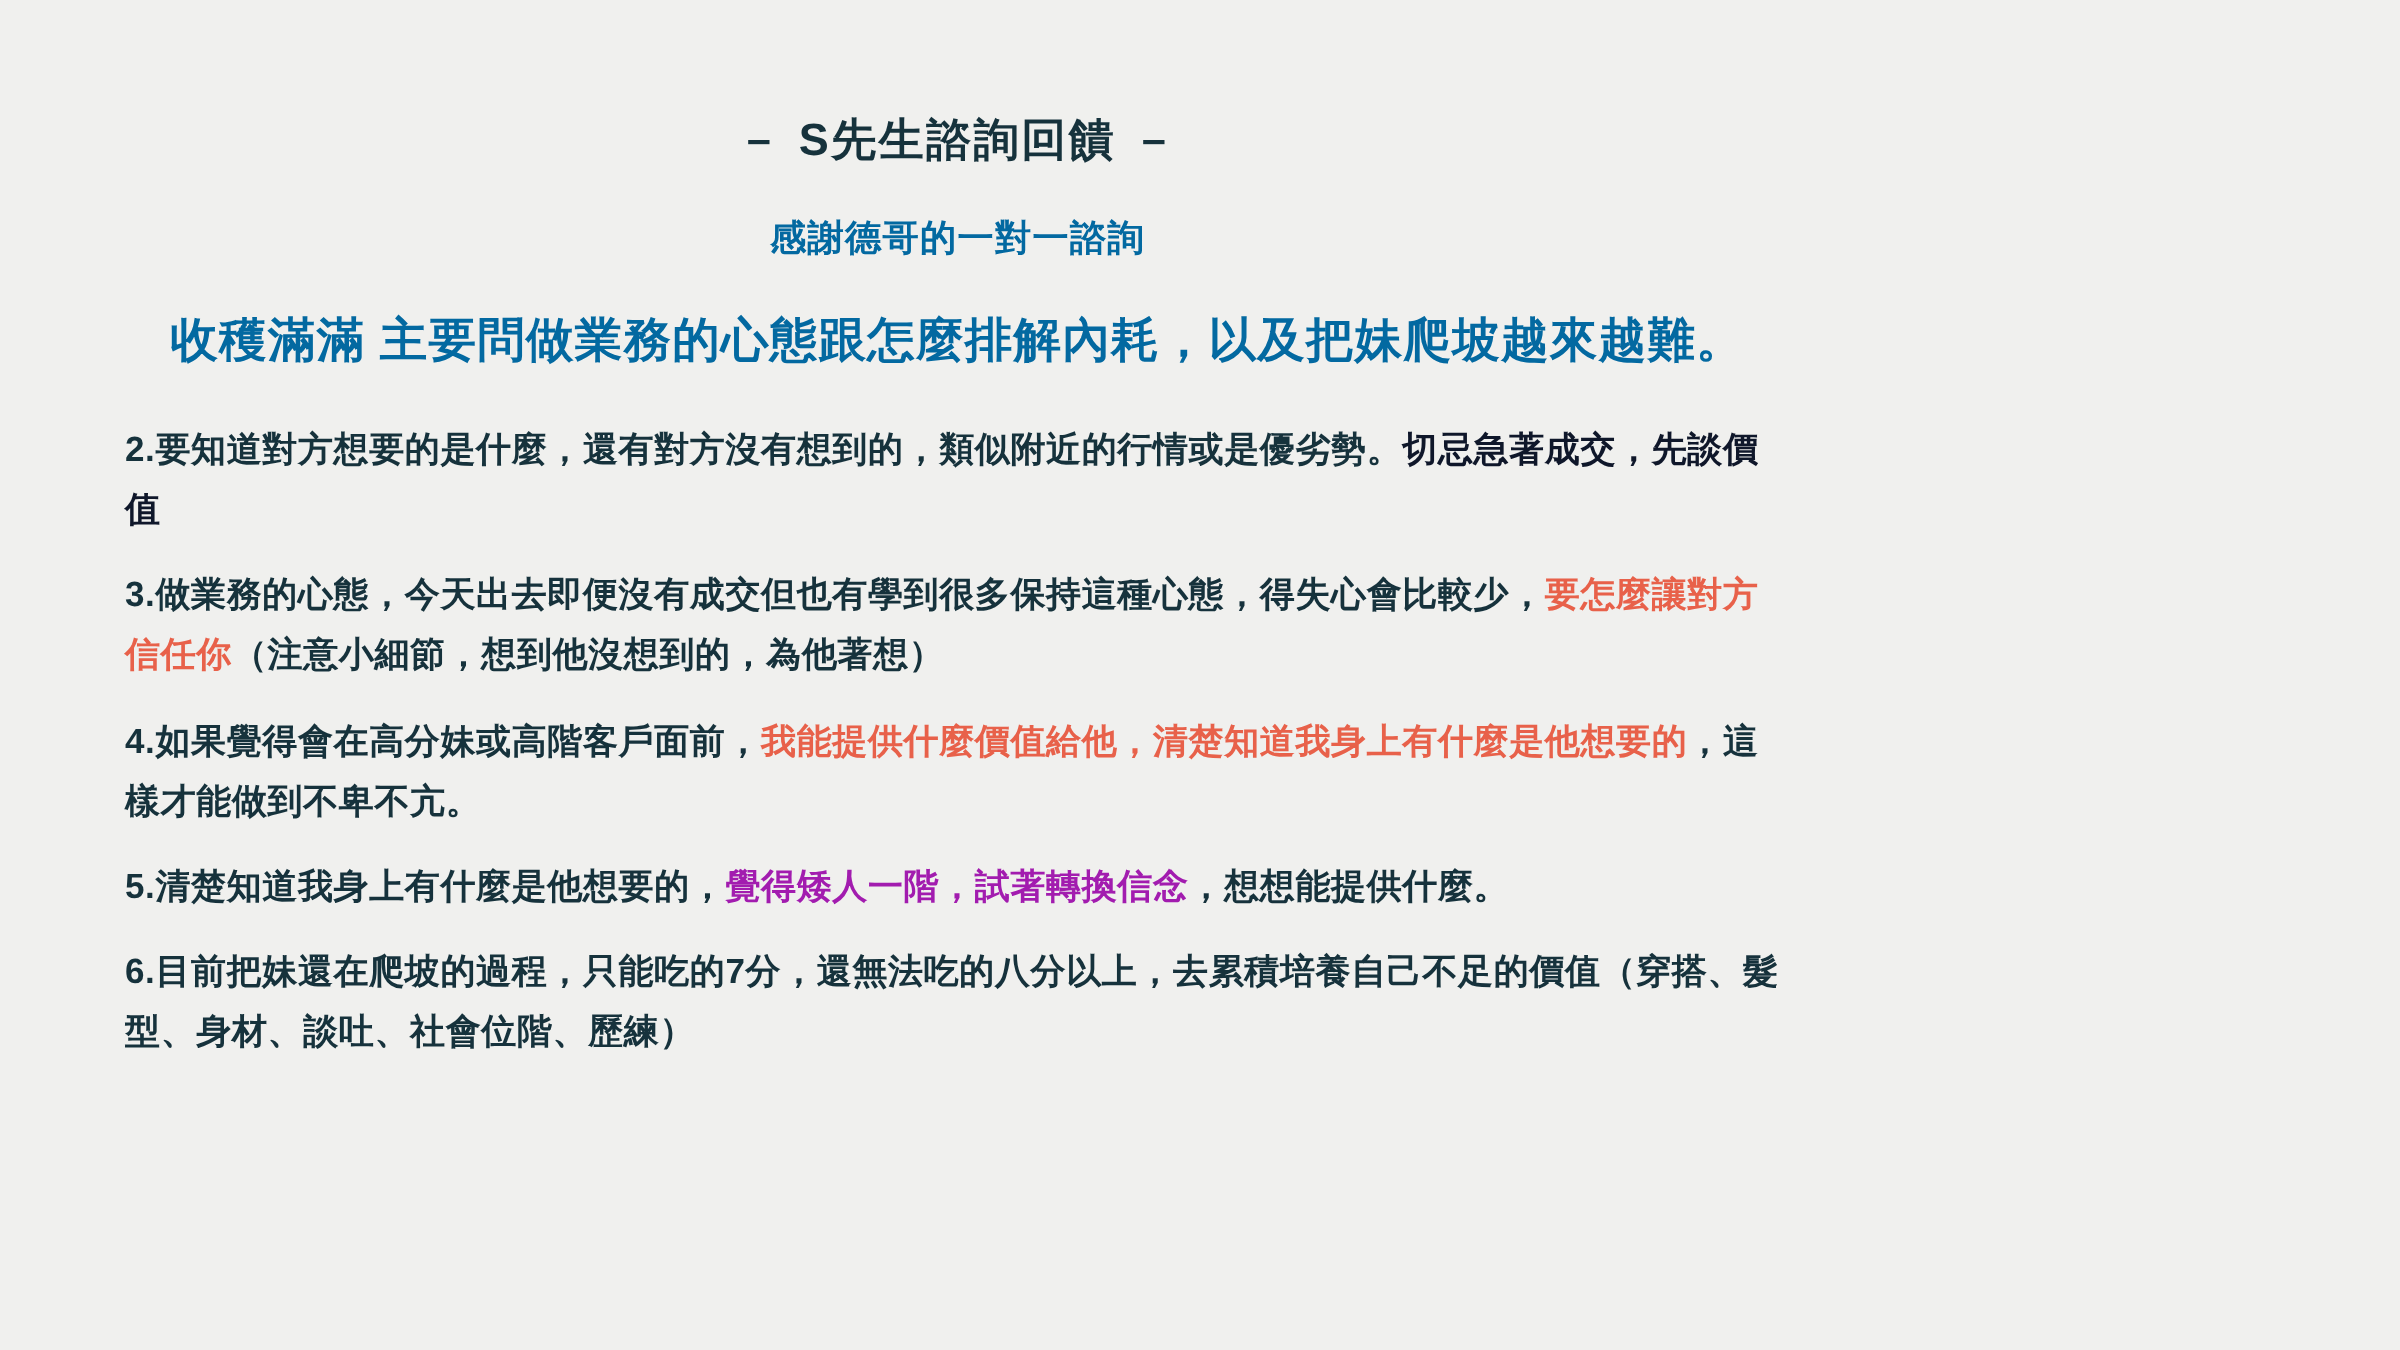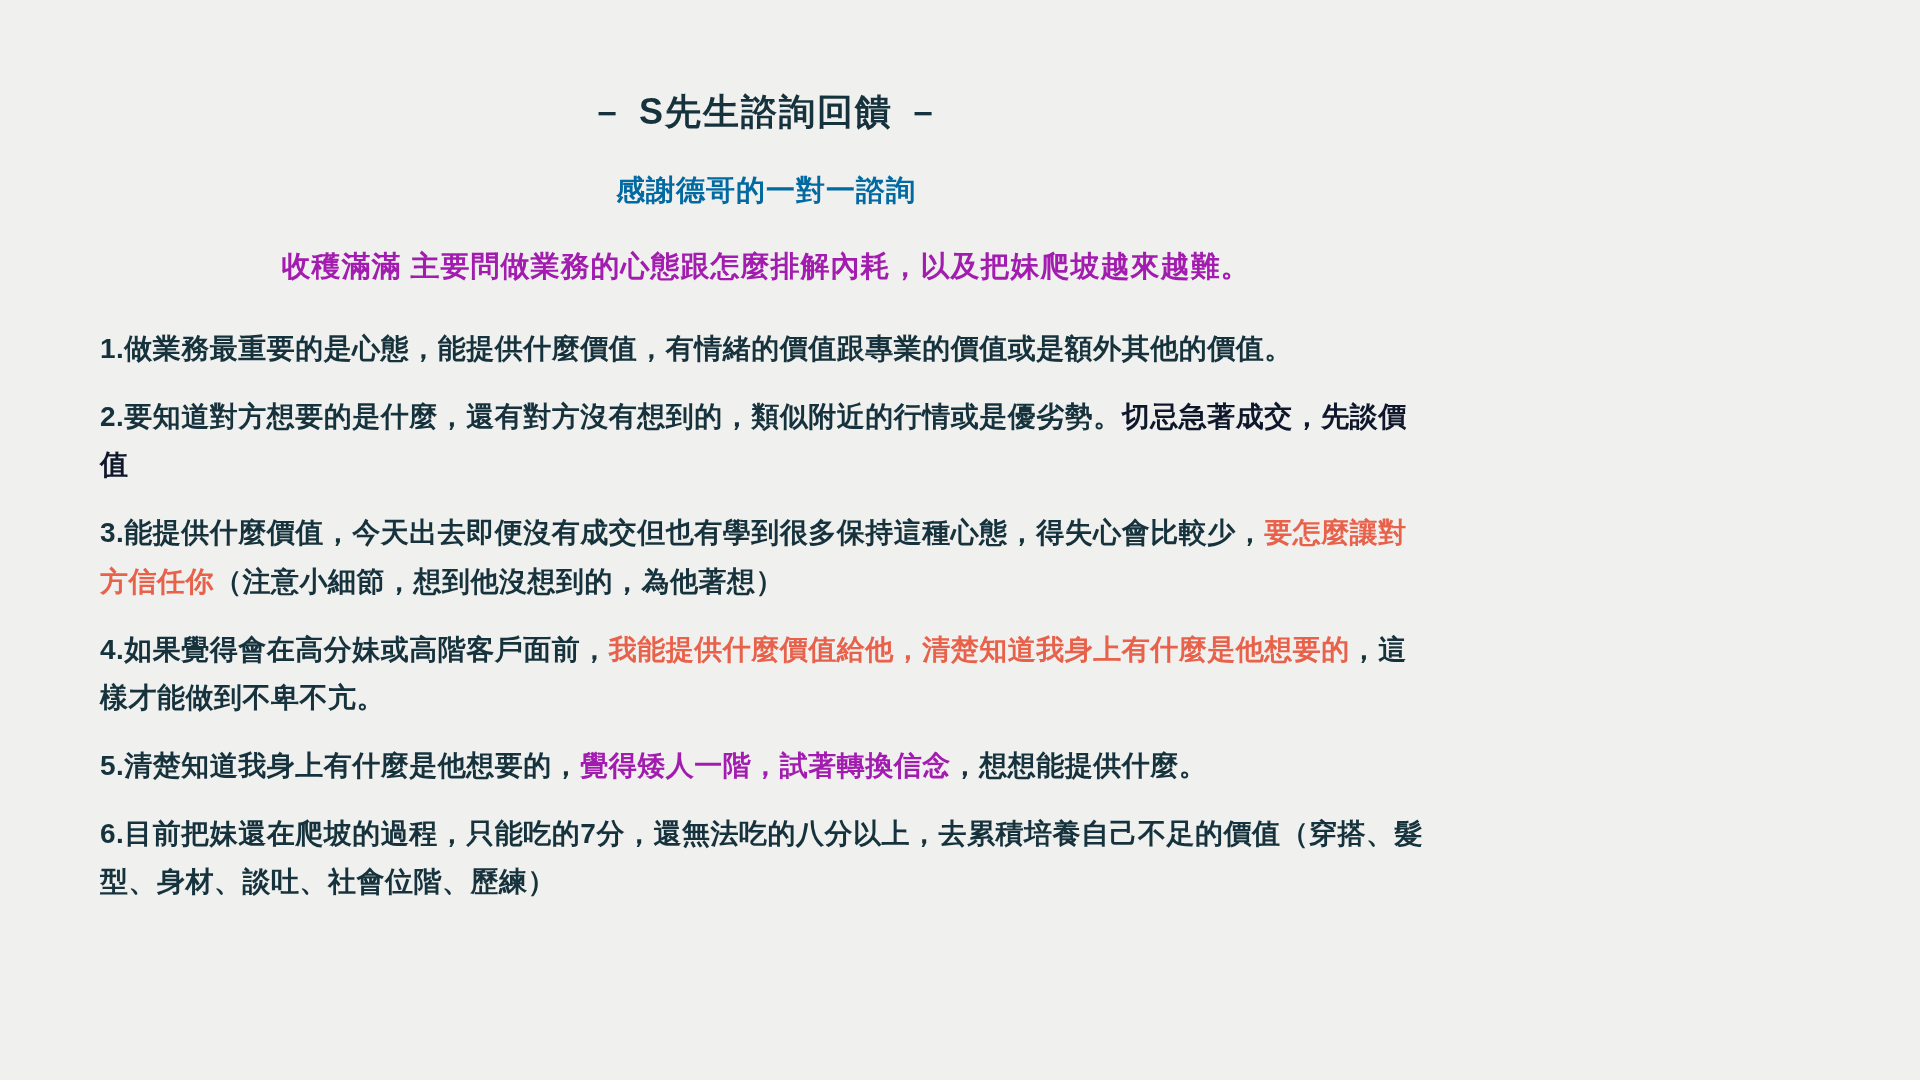--- a/index.html
+++ b/index.html
@@ -40,9 +40,9 @@
   }
   .subtitle2 {
     text-align: center;
-    font-size: 29px;
+    font-size: 38px;
     font-weight: bold;
-    color: #a21caf;
+    color: #0369a1;
     margin: 4px 0 38px 0;
     letter-spacing: 1px;
   }

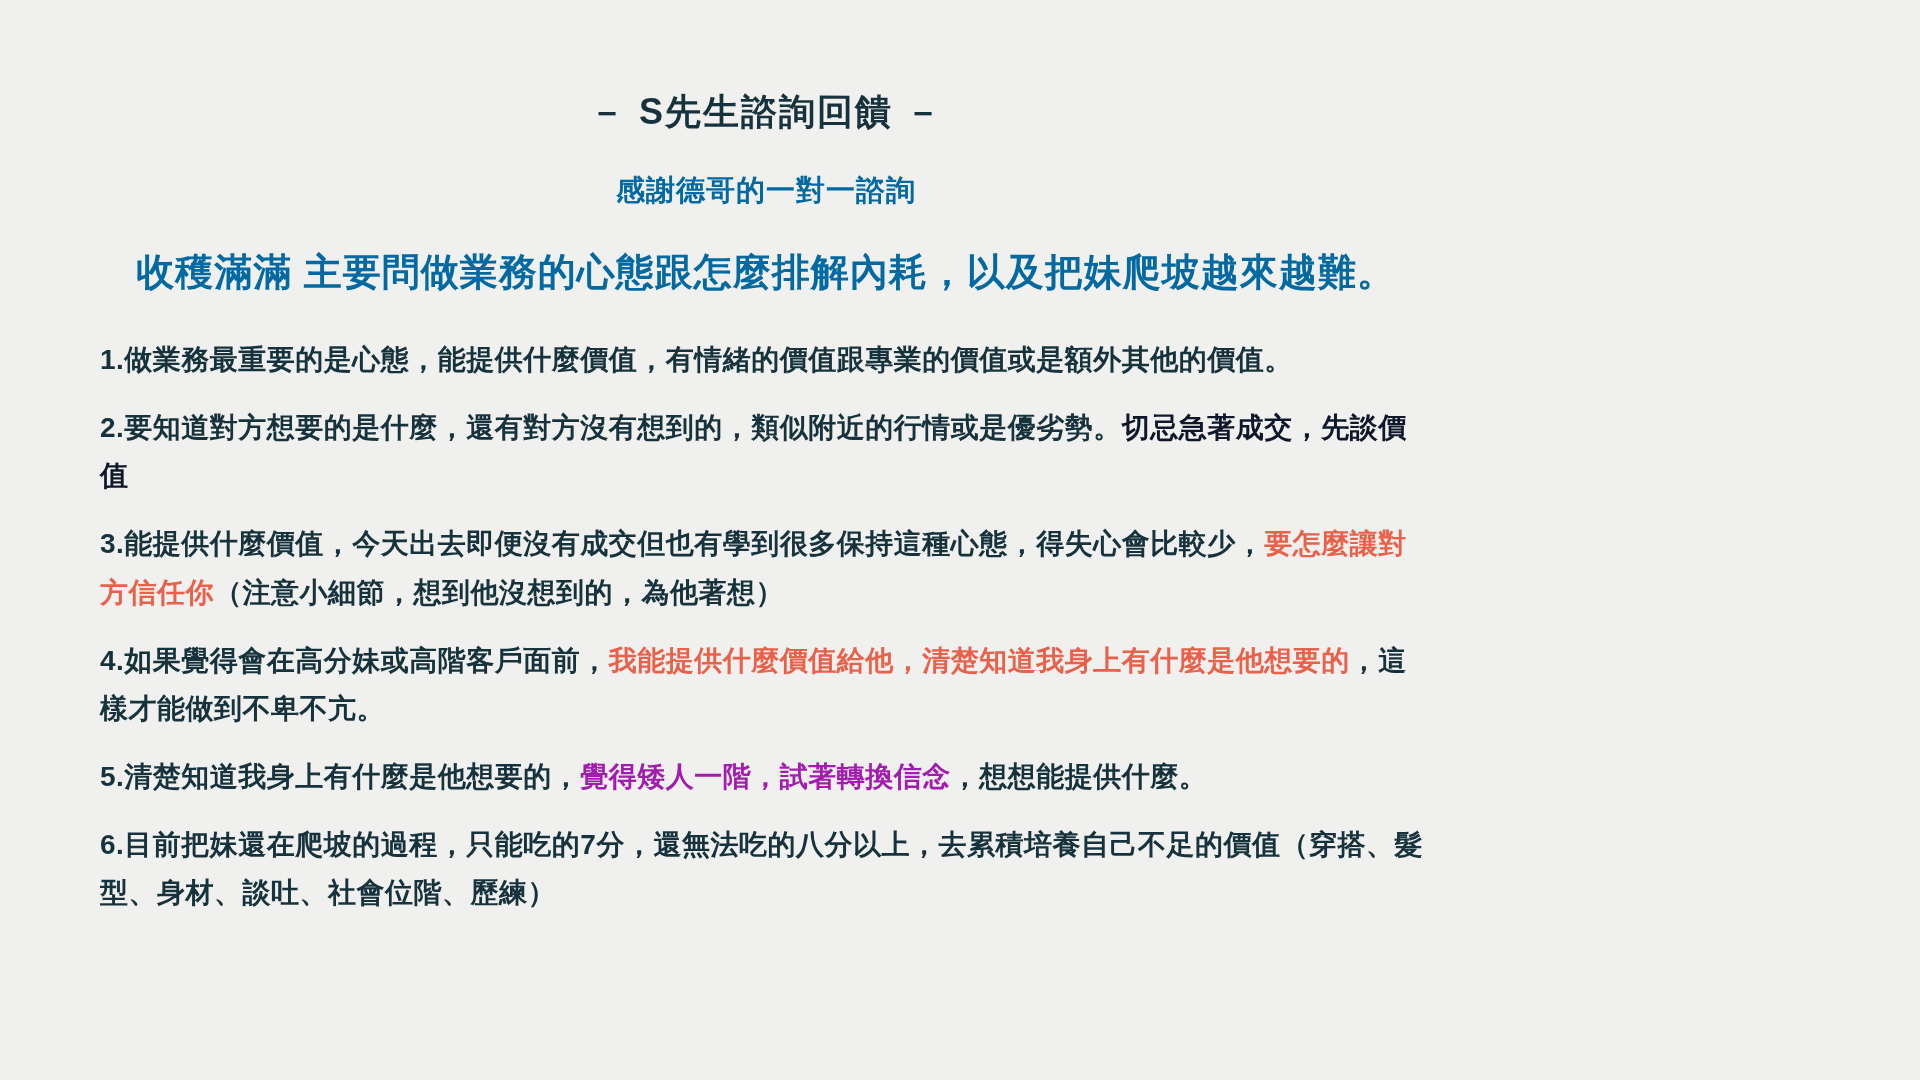--- a/index.html
+++ b/index.html
@@ -75,7 +75,6 @@
   <div class="subtitle">感謝德哥的一對一諮詢</div>
   <div class="subtitle2">收穫滿滿 主要問做業務的心態跟怎麼排解內耗，以及把妹爬坡越來越難。</div>
   <ul class="items">
-      <li class="item"><span>1.</span><span class="seg">做業務最重要的是心態，能提供什麼價值，有情緒的價值跟專業的價值或是額外其他的價值。</span></li>
       <li class="item"><span>2.</span><span class="seg">要知道對方想要的是什麼，還有對方沒有想到的，類似附近的行情或是優劣勢。</span><span class="seg hl" style="color: #0f172a;">切忌急著成交，先談價值</span></li>
       <li class="item"><span>3.</span><span class="seg">能提供什麼價值，今天出去即便沒有成交但也有學到很多保持這種心態，得失心會比較少，</span><span class="seg hl" style="color: rgb(232, 97, 74); margin-top: 32px;">要怎麼讓對方信任你</span><span class="seg">（注意小細節，想到他沒想到的，為他著想）</span></li>
       <li class="item"><span>4.</span><span class="seg">如果覺得會在高分妹或高階客戶面前，</span><span class="seg hl" style="color: rgb(232, 97, 74);">我能提供什麼價值給他，清楚知道我身上有什麼是他想要的</span><span class="seg">，這樣才能做到不卑不亢。</span></li>

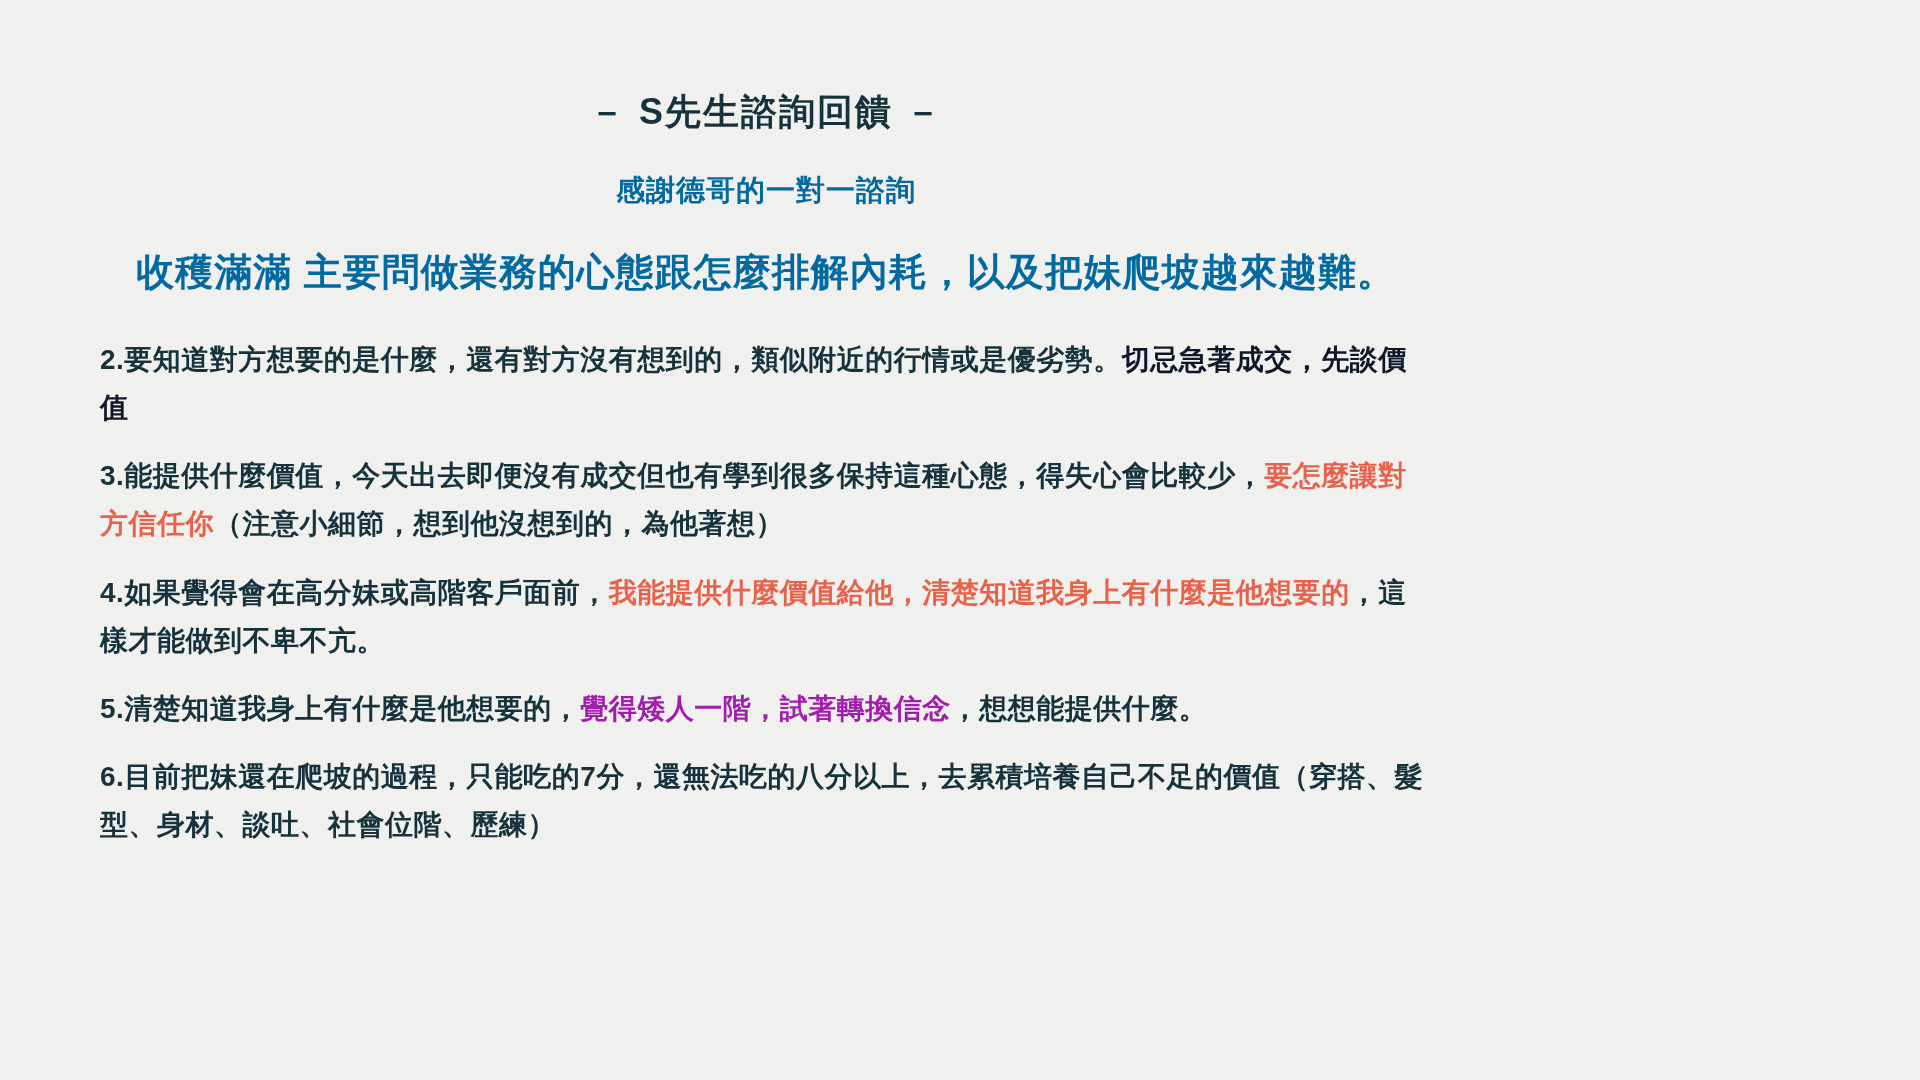--- a/index.html
+++ b/index.html
@@ -76,7 +76,7 @@
   <div class="subtitle2">收穫滿滿 主要問做業務的心態跟怎麼排解內耗，以及把妹爬坡越來越難。</div>
   <ul class="items">
       <li class="item"><span>2.</span><span class="seg">要知道對方想要的是什麼，還有對方沒有想到的，類似附近的行情或是優劣勢。</span><span class="seg hl" style="color: #0f172a;">切忌急著成交，先談價值</span></li>
-      <li class="item"><span>3.</span><span class="seg">能提供什麼價值，今天出去即便沒有成交但也有學到很多保持這種心態，得失心會比較少，</span><span class="seg hl" style="color: rgb(232, 97, 74); margin-top: 32px;">要怎麼讓對方信任你</span><span class="seg">（注意小細節，想到他沒想到的，為他著想）</span></li>
+      <li class="item"><span>3.</span><span class="seg">做業務的心態，今天出去即便沒有成交但也有學到很多保持這種心態，得失心會比較少，</span><span class="seg hl" style="color: rgb(232, 97, 74); margin-top: 32px;">要怎麼讓對方信任你</span><span class="seg">（注意小細節，想到他沒想到的，為他著想）</span></li>
       <li class="item"><span>4.</span><span class="seg">如果覺得會在高分妹或高階客戶面前，</span><span class="seg hl" style="color: rgb(232, 97, 74);">我能提供什麼價值給他，清楚知道我身上有什麼是他想要的</span><span class="seg">，這樣才能做到不卑不亢。</span></li>
       <li class="item"><span>5.</span><span class="seg">清楚知道我身上有什麼是他想要的，</span><span class="seg hl" style="color: #a21caf;">覺得矮人一階，試著轉換信念</span><span class="seg">，想想能提供什麼。</span></li>
       <li class="item"><span>6.</span><span class="seg">目前把妹還在爬坡的過程，只能吃的7分，還無法吃的八分以上，去累積培養自己不足的價值（穿搭、髮型、身材、談吐、社會位階、歷練）</span></li>

